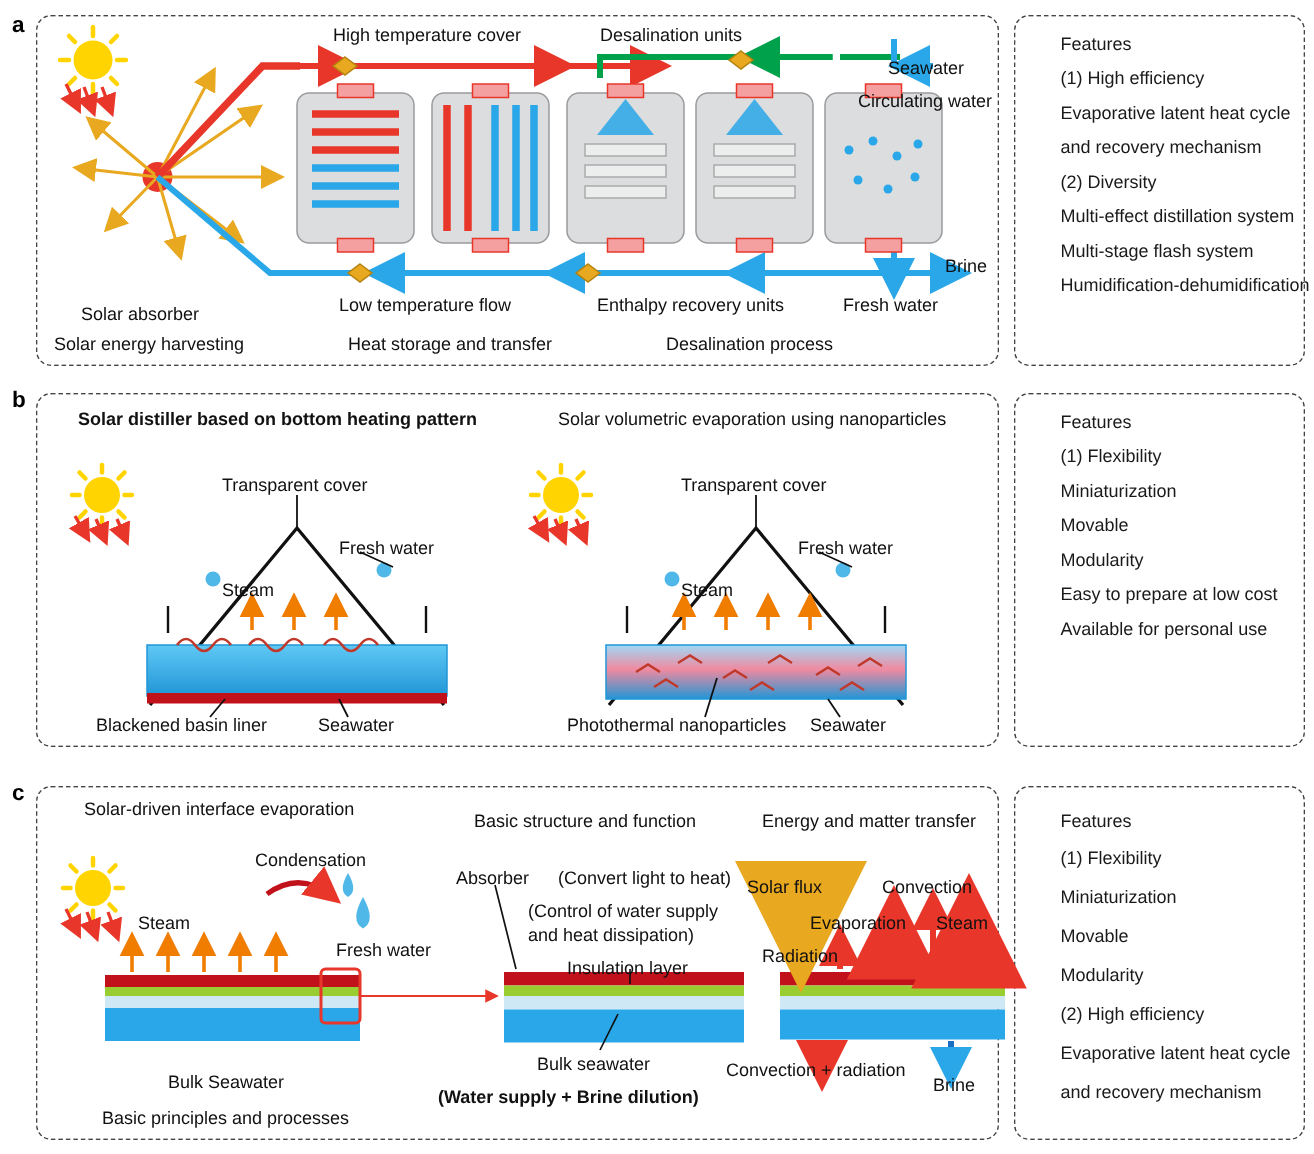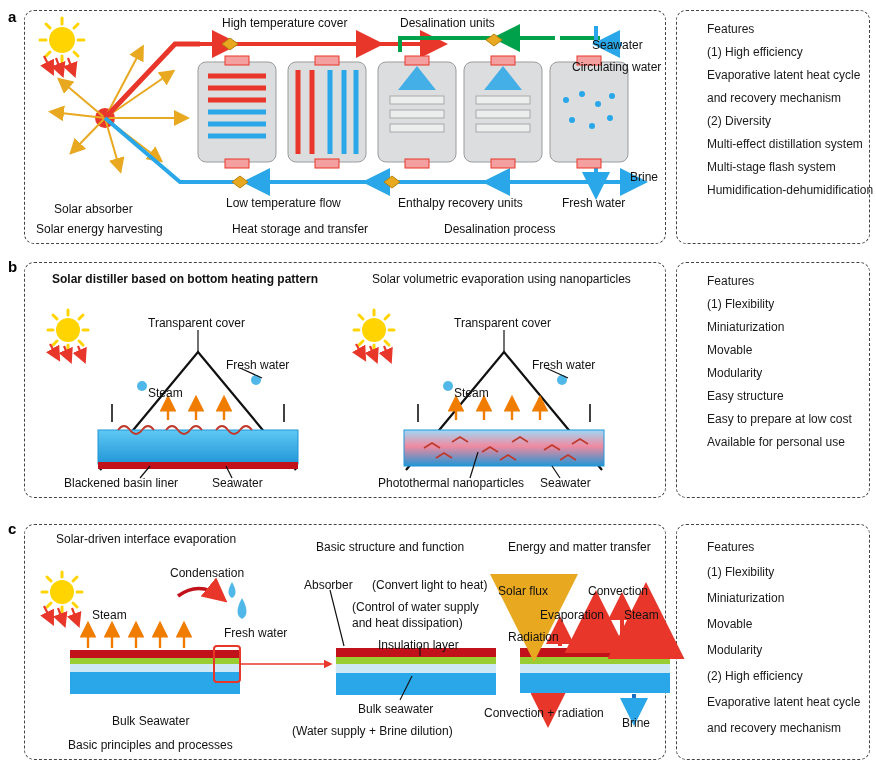--- a/index.html
+++ b/index.html
@@ -188,7 +188,6 @@
     <div>Miniaturization</div>
     <div>Movable</div>
     <div>Modularity</div>
-    <div>Easy structure</div>
     <div>Easy to prepare at low cost</div>
     <div>Available for personal use</div>
   </div>

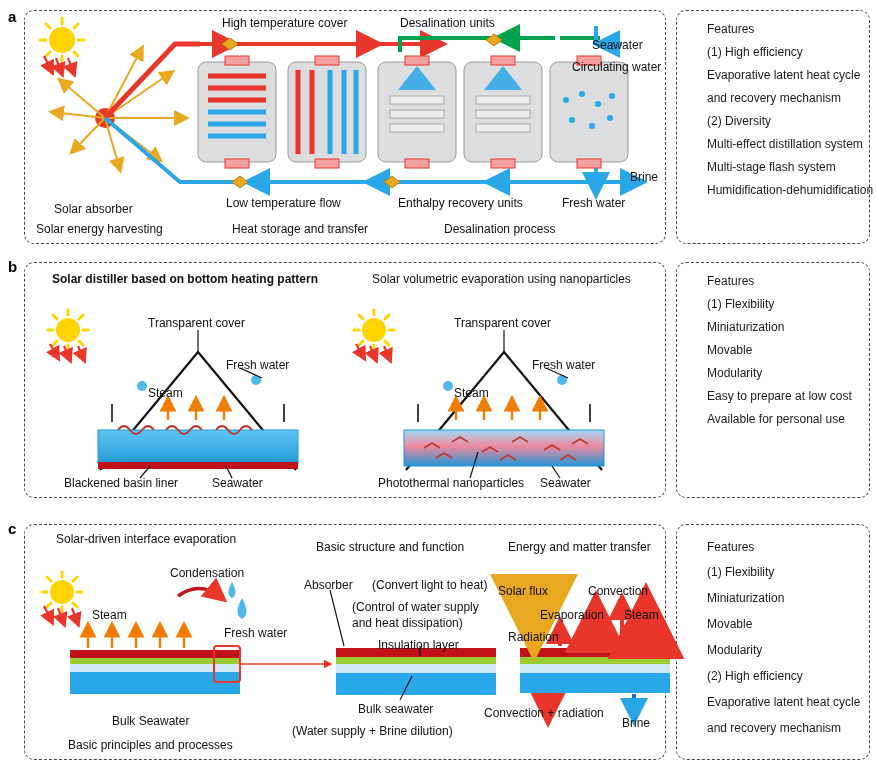--- a/index.html
+++ b/index.html
@@ -421,7 +421,7 @@
 <div class="lbl" style="left:352px;top:616px;">and heat dissipation)</div>
 <div class="lbl" style="left:378px;top:638px;">Insulation layer</div>
 <div class="lbl" style="left:358px;top:702px;">Bulk seawater</div>
-<div class="lbl" style="left:292px;top:724px;">(Water supply + Brine dilution)</div>
+<div class="lbl" style="left:292px;top:724px;font-weight:bold;">(Water supply + Brine dilution)</div>
 
 <div class="lbl" style="left:508px;top:540px;">Energy and matter transfer</div>
 <div class="lbl" style="left:498px;top:584px;">Solar flux</div>

